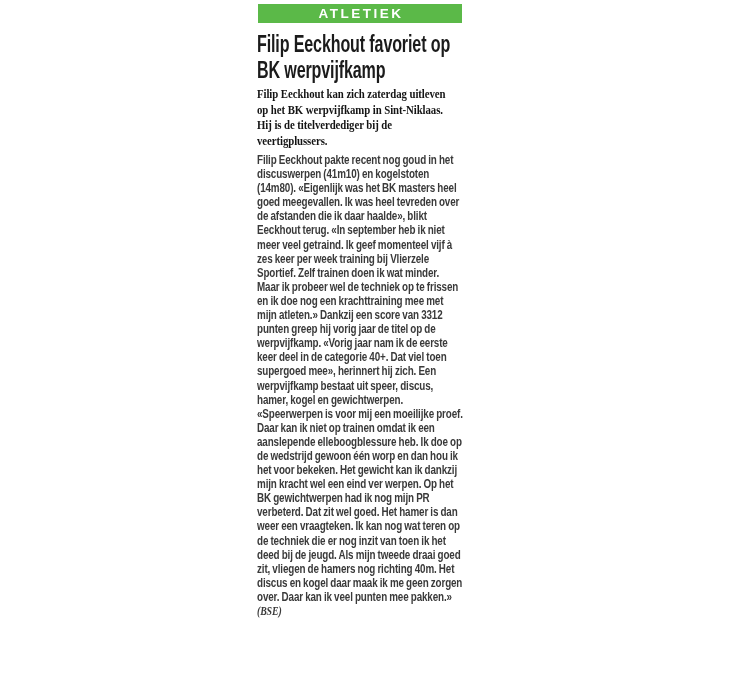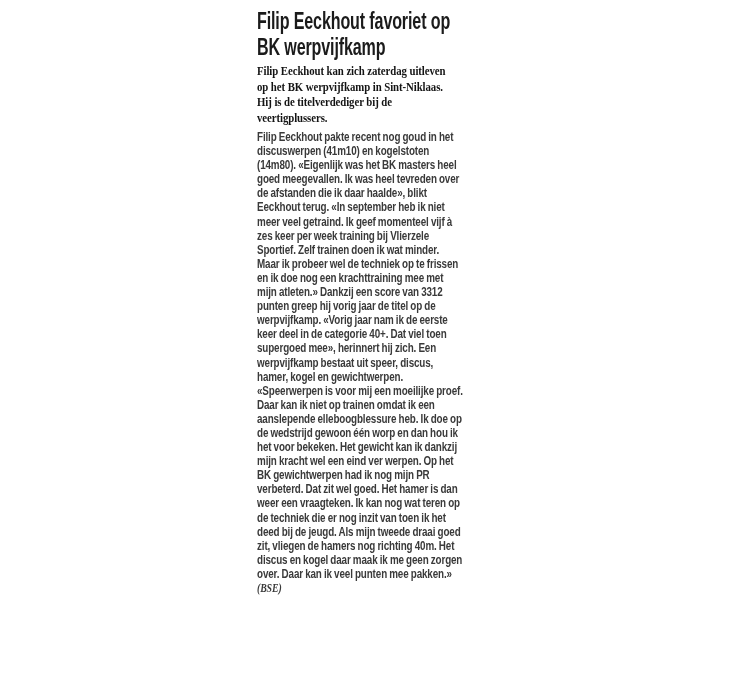--- a/index.html
+++ b/index.html
@@ -92,6 +92,9 @@
 <div class="page">
   <article class="article">
 
+    <div class="kicker">
+      <span class="kicker-label">ATLETIEK</span>
+    </div>
 
     <h1 class="headline">Filip Eeckhout favoriet op BK werpvijfkamp</h1>
 

